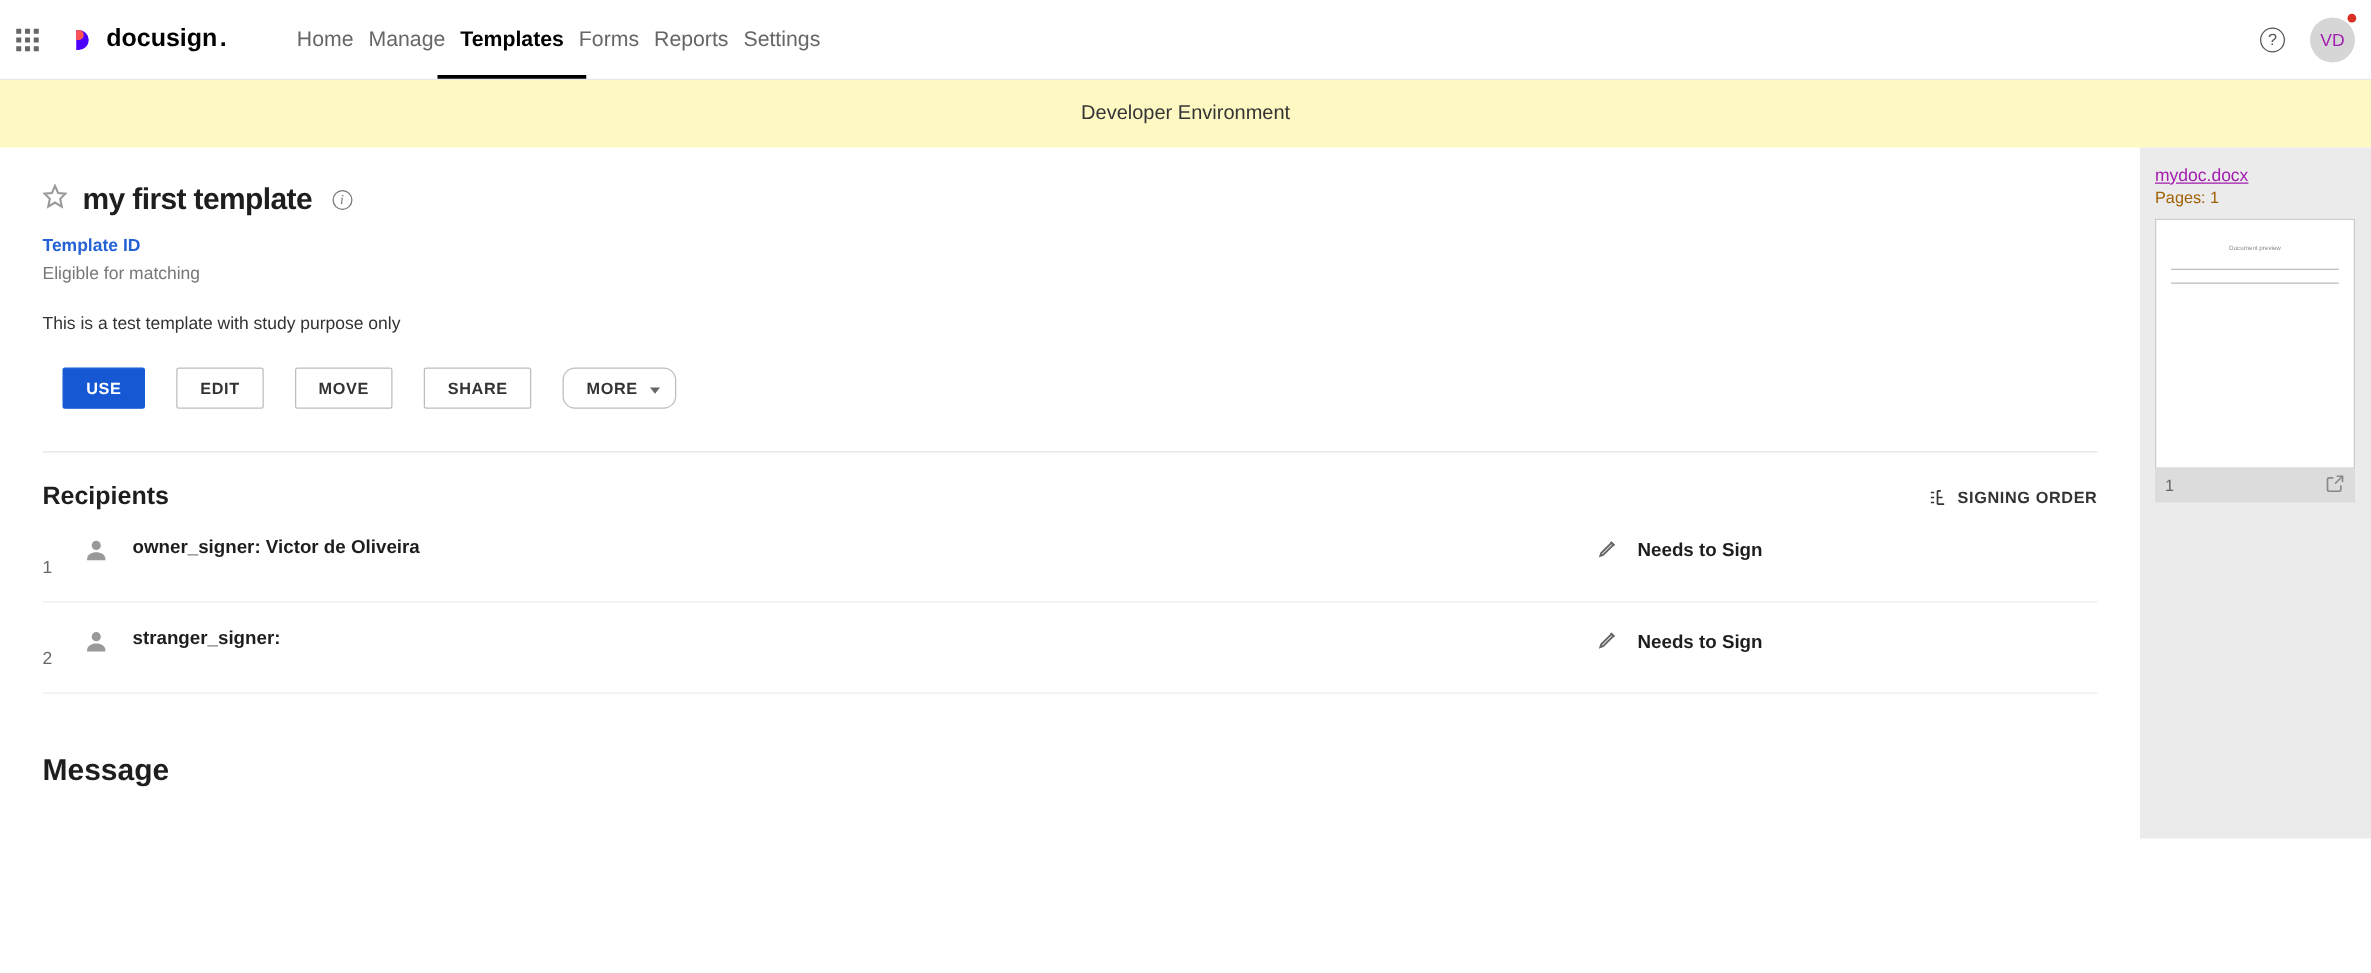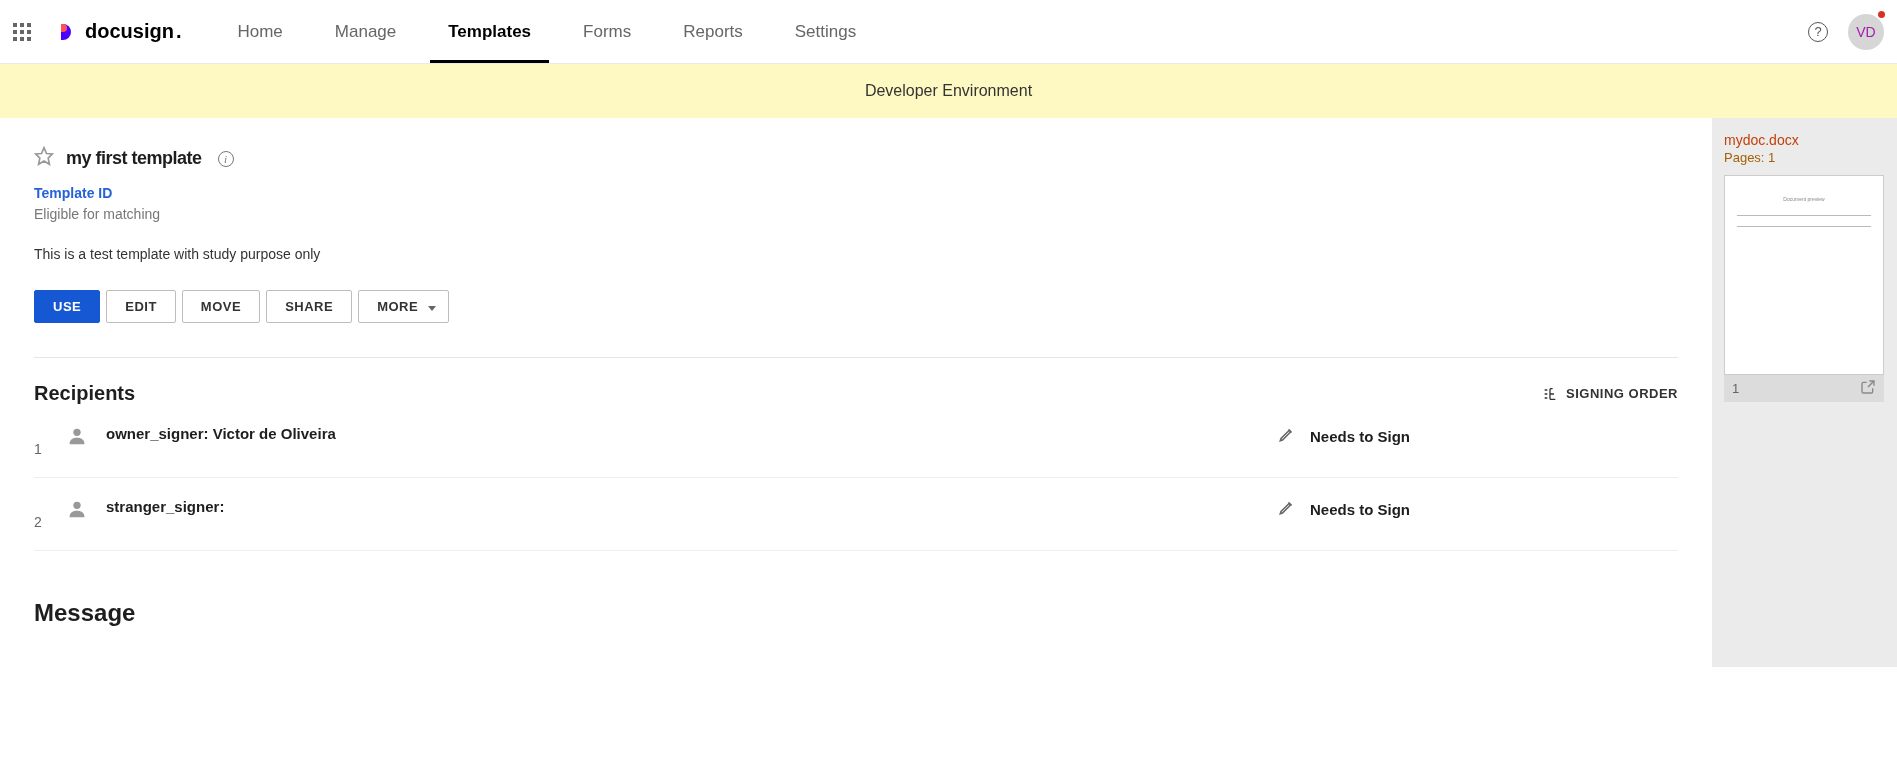--- a/index.html
+++ b/index.html
@@ -46,7 +46,7 @@
     content:""; position:absolute; left:0; top:0; width:6px; height:8px;
     background:#FF5252; border-radius:0 4px 4px 0;
   }
-  .nav { display:flex; gap: 40px; }
+  .nav { display:flex; }
   .nav-item {
     font-size: 17px; color:#666; padding: 20px 6px; cursor:pointer;
     position: relative;

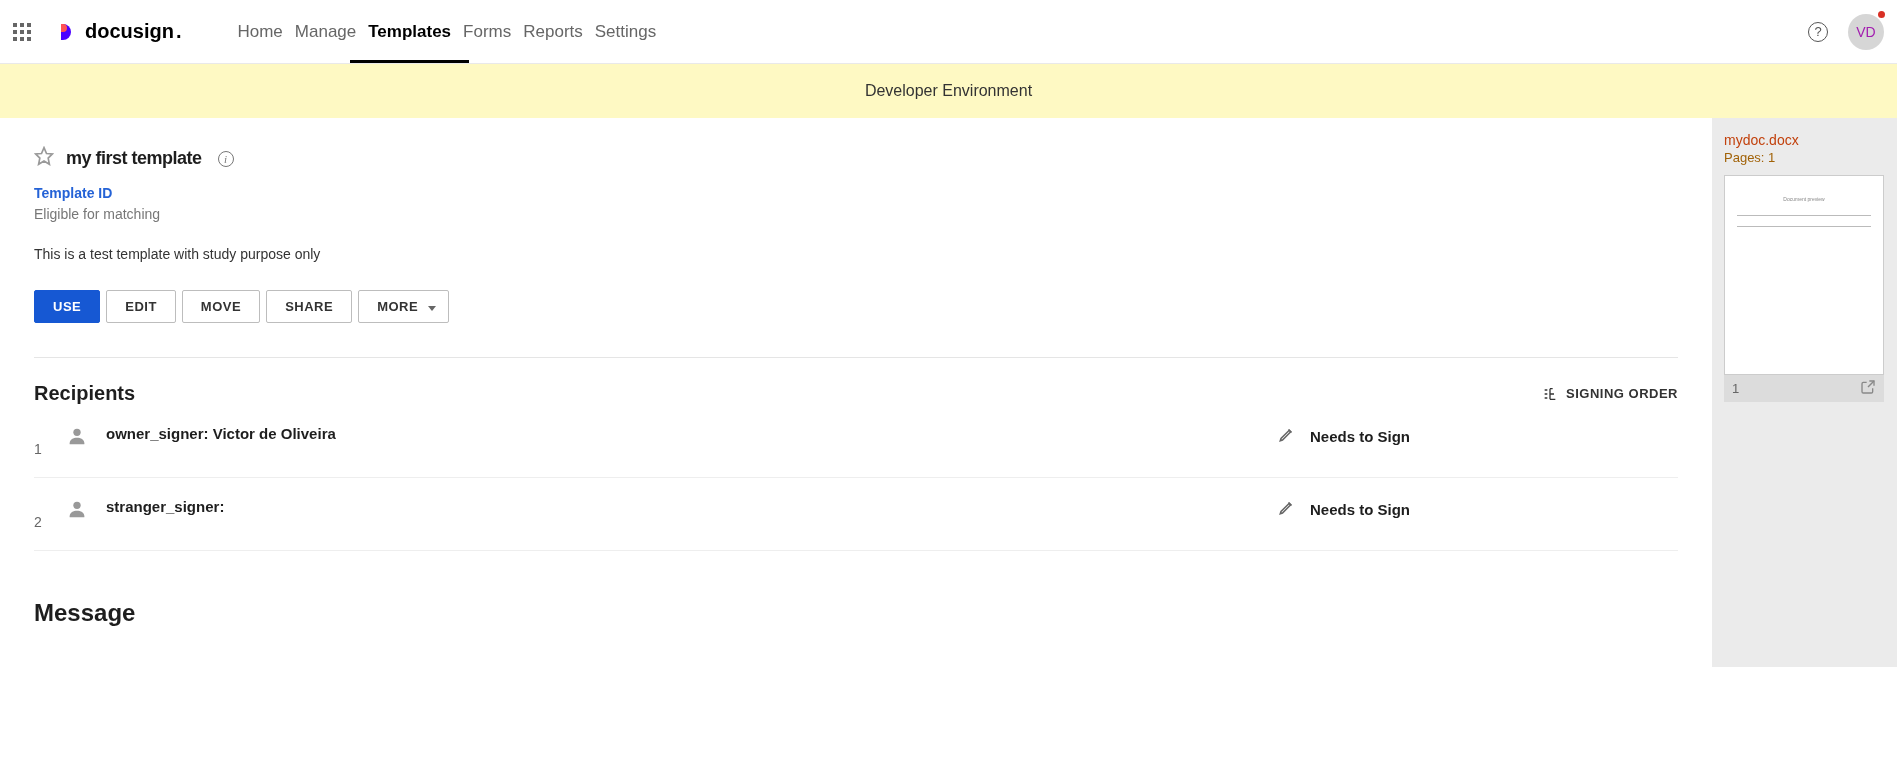--- a/index.html
+++ b/index.html
@@ -142,7 +142,7 @@
   .pencil { color:#666; }
   .action-text { font-weight:600; font-size:15px; }
   
-  .doc-name { font-size:14px; color:#c2410c; margin-bottom:2px; }
+  .doc-name { font-size:14px; color:#a21caf; margin-bottom:2px;text-decoration:underline; }
   .doc-pages { font-size:13px; color:#a16207; margin-bottom:10px; }
   .thumb {
     background:#fff; border:1px solid #ccc; width:160px; height:200px;

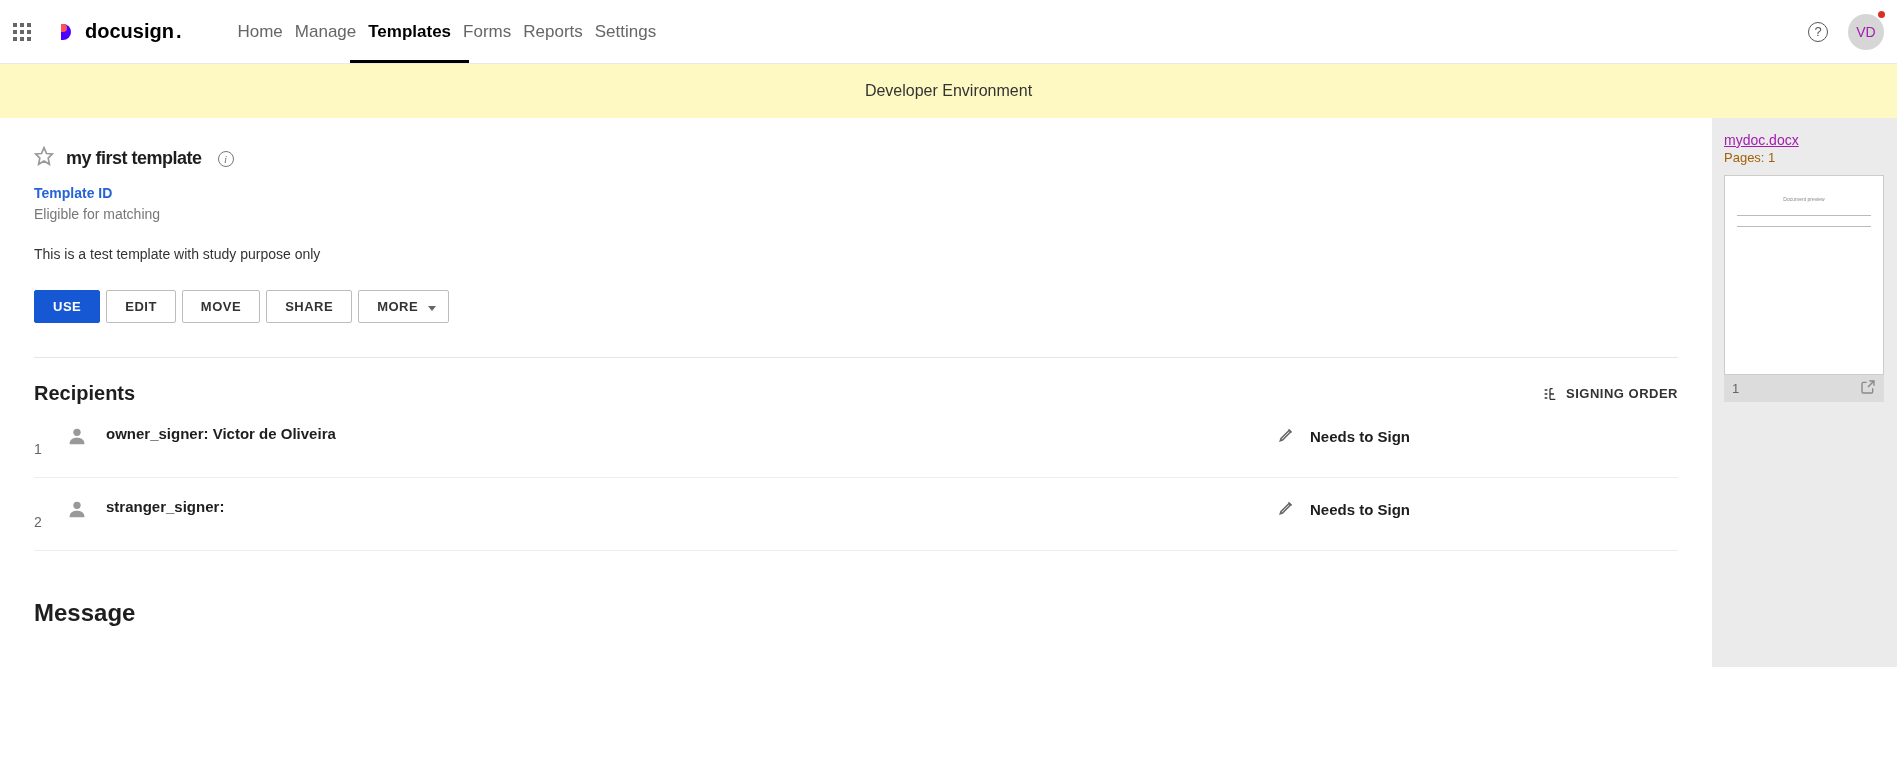--- a/index.html
+++ b/index.html
@@ -89,7 +89,7 @@
   
   .title-row { display:flex; align-items:center; gap:12px; }
   .star-icon { color:#999; cursor:pointer; font-size:20px; }
-  .page-title { font-size:18px; font-weight:700; letter-spacing:-0.5px;text-align:center; }
+  .page-title { font-size:24px; font-weight:700; letter-spacing:-0.5px;text-align:center; }
   .info-icon {
     width:16px; height:16px; border:1.3px solid #777; border-radius:50%;
     display:inline-flex; align-items:center; justify-content:center;

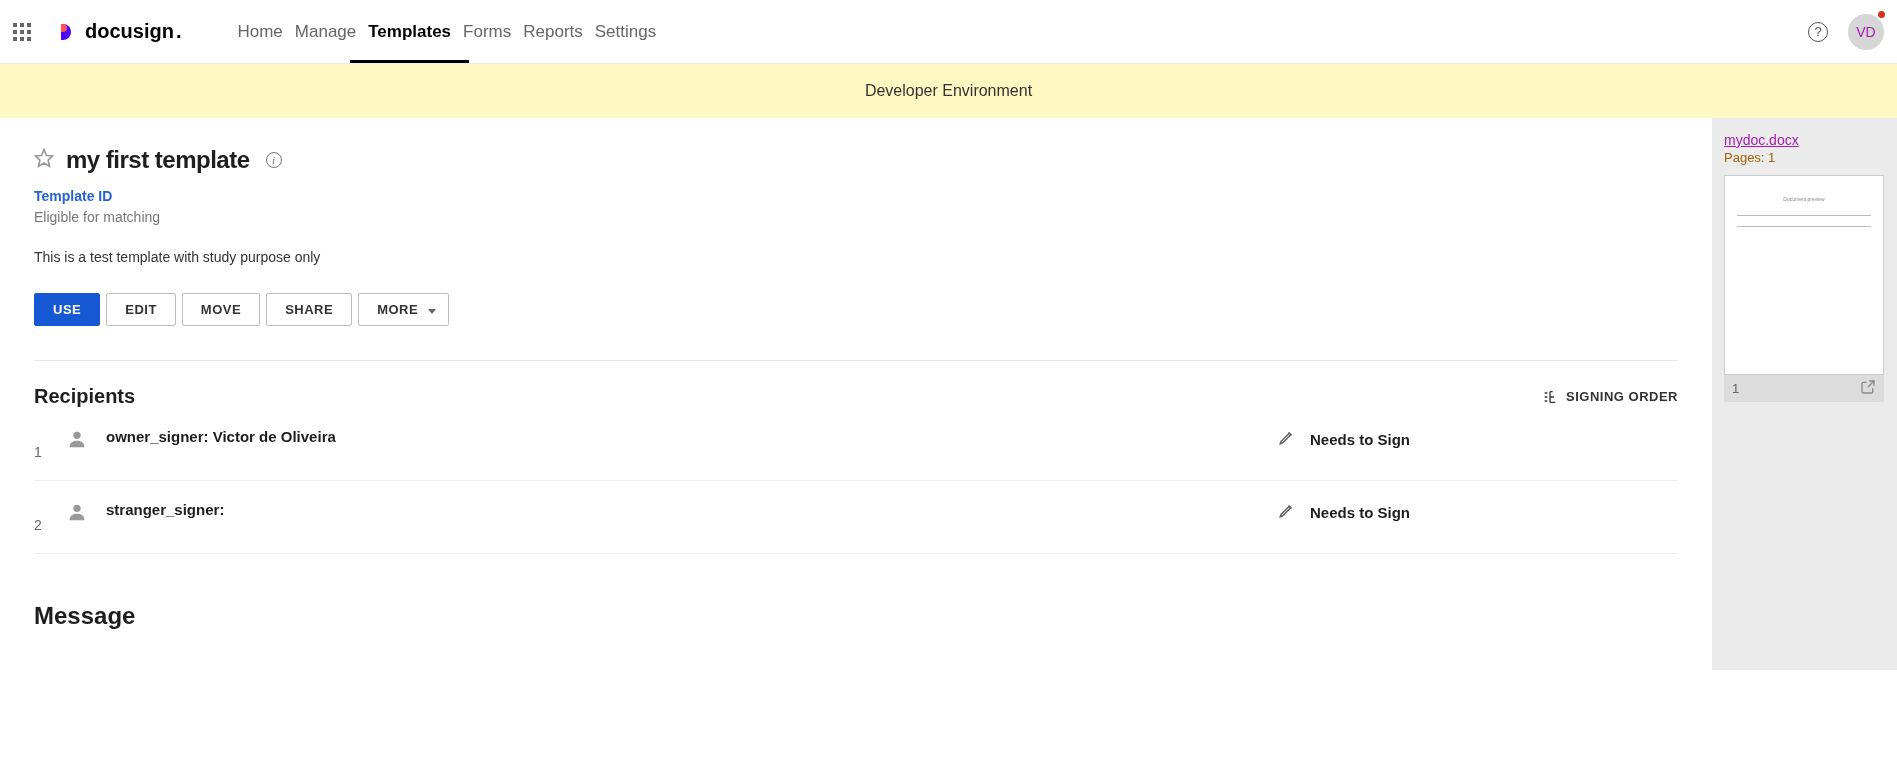--- a/index.html
+++ b/index.html
@@ -103,7 +103,7 @@
   .eligible { color:#777; font-size:14px; margin-top:4px; }
   .description { color:#333; font-size:14px; margin-top:24px; }
   
-  .btn-row { display:flex; gap:6px; margin-top:28px; }
+  .btn-row { display:flex; gap:25px; margin-top:28px;margin-left:16px; }
   .btn {
     padding:8px 18px; font-size:13px; font-weight:700; letter-spacing:0.5px;
     border:1px solid #bdbdbd; background:#fff; color:#333; cursor:pointer;

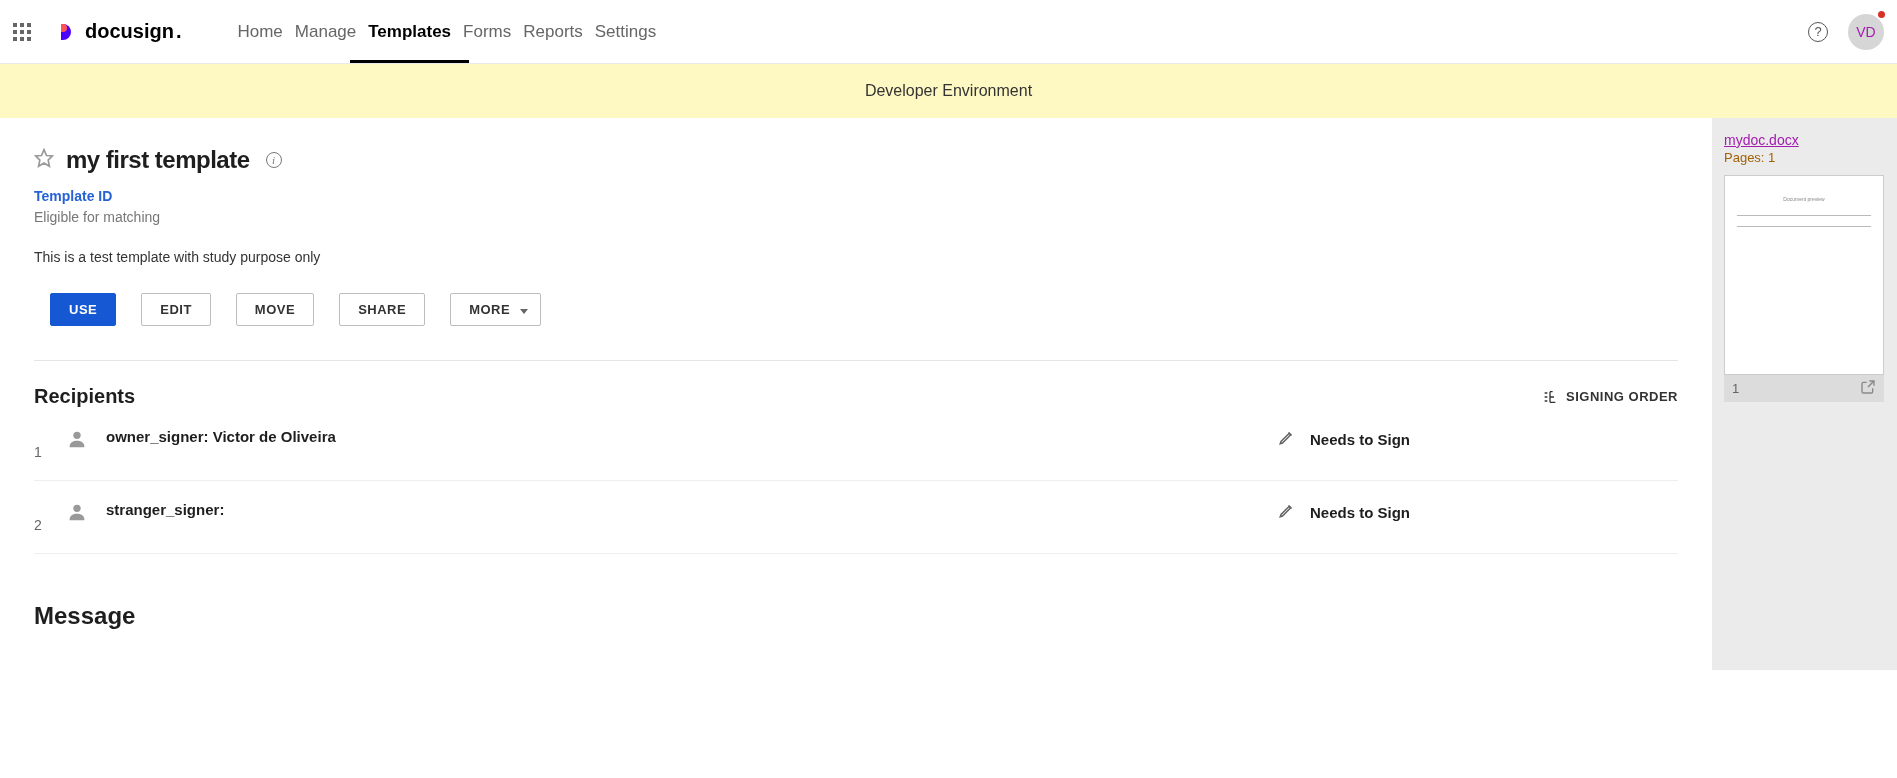--- a/index.html
+++ b/index.html
@@ -110,7 +110,7 @@
     border-radius:2px;
   }
   .btn.primary { background:#1658d3; color:#fff; border-color:#1658d3; }
-  .btn.more { padding-right:12px; }
+  .btn.more { padding-right:12px;border-radius:10px; }
   .caret-down {
     display:inline-block; margin-left:6px; width:0; height:0;
     border-left:4px solid transparent; border-right:4px solid transparent;

